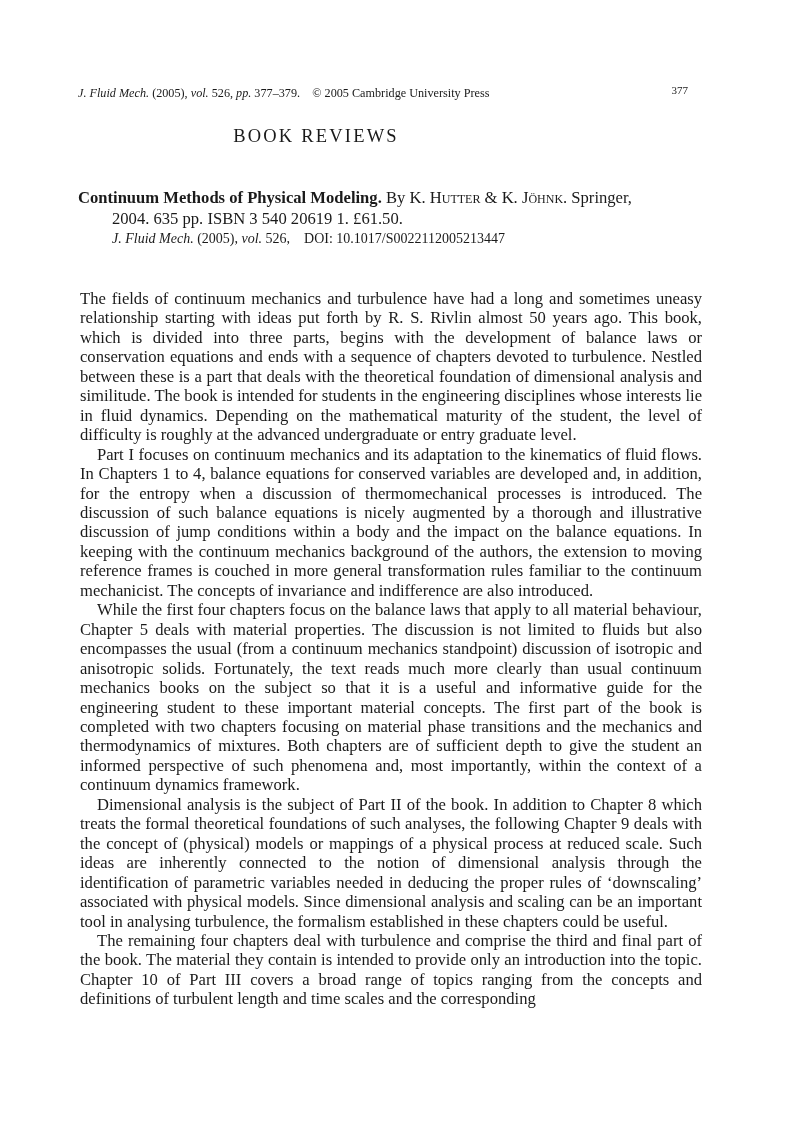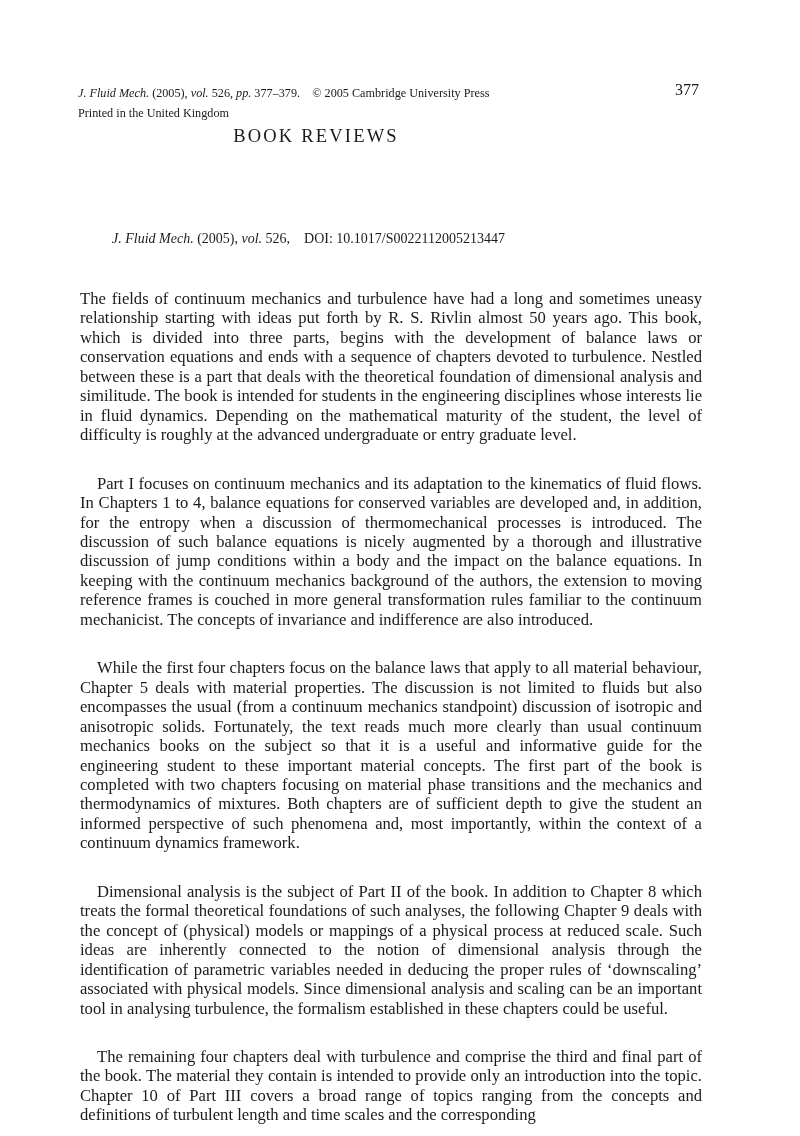--- a/index.html
+++ b/index.html
@@ -12,7 +12,7 @@
       font-size: 12.2px; line-height: 20px; margin-top: 20px;
     }
     .header .line1 { position: relative; }
-    .header .page-num { position: absolute; right: 1px; top: -3px; font-size: 16px; }
+    .header .page-num { position: absolute; right: 12px; top: -3px; font-size: 11px; }
     .header i { font-style: italic; }
     .section-title {
       position: absolute; left: 0; width: 632px; top: 126px; text-align: center;

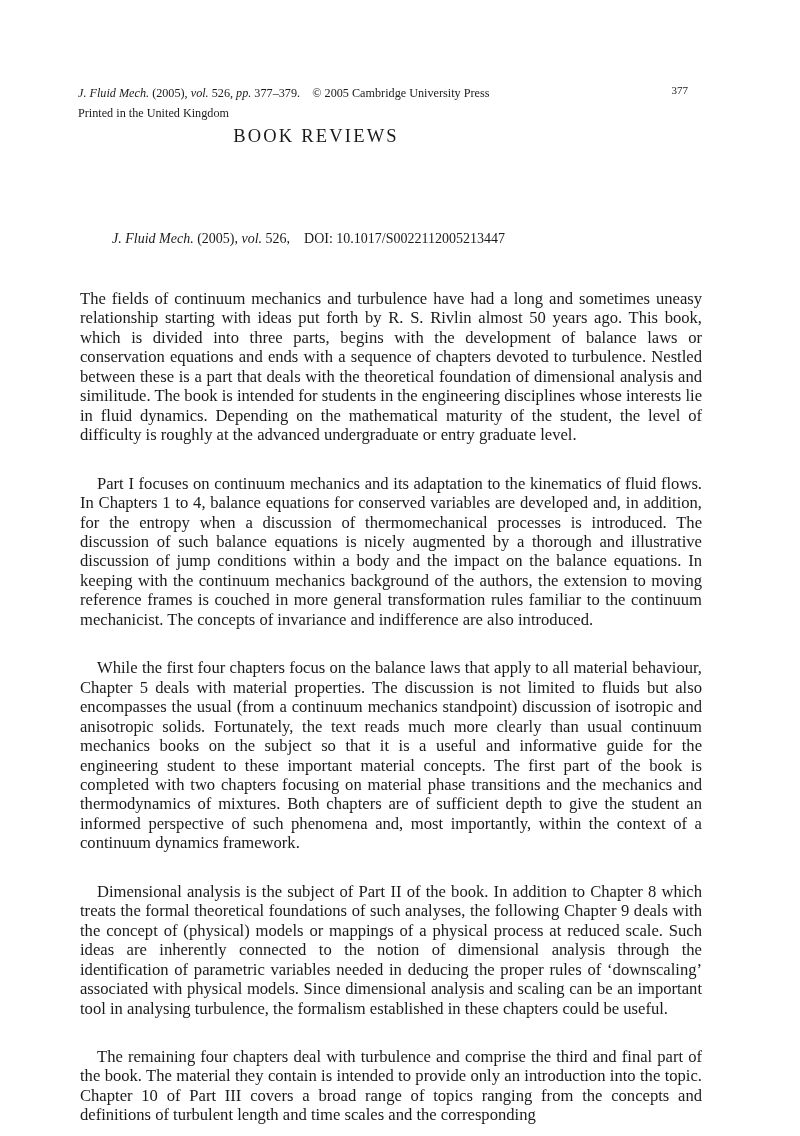--- a/index.html
+++ b/index.html
@@ -51,7 +51,6 @@
     <span>© 2005 Cambridge University Press</span>
     <span class="page-num">377</span>
   </div>
-  <div>Printed in the United Kingdom</div>
 </div>
 
 <div class="section-title">BOOK REVIEWS</div>

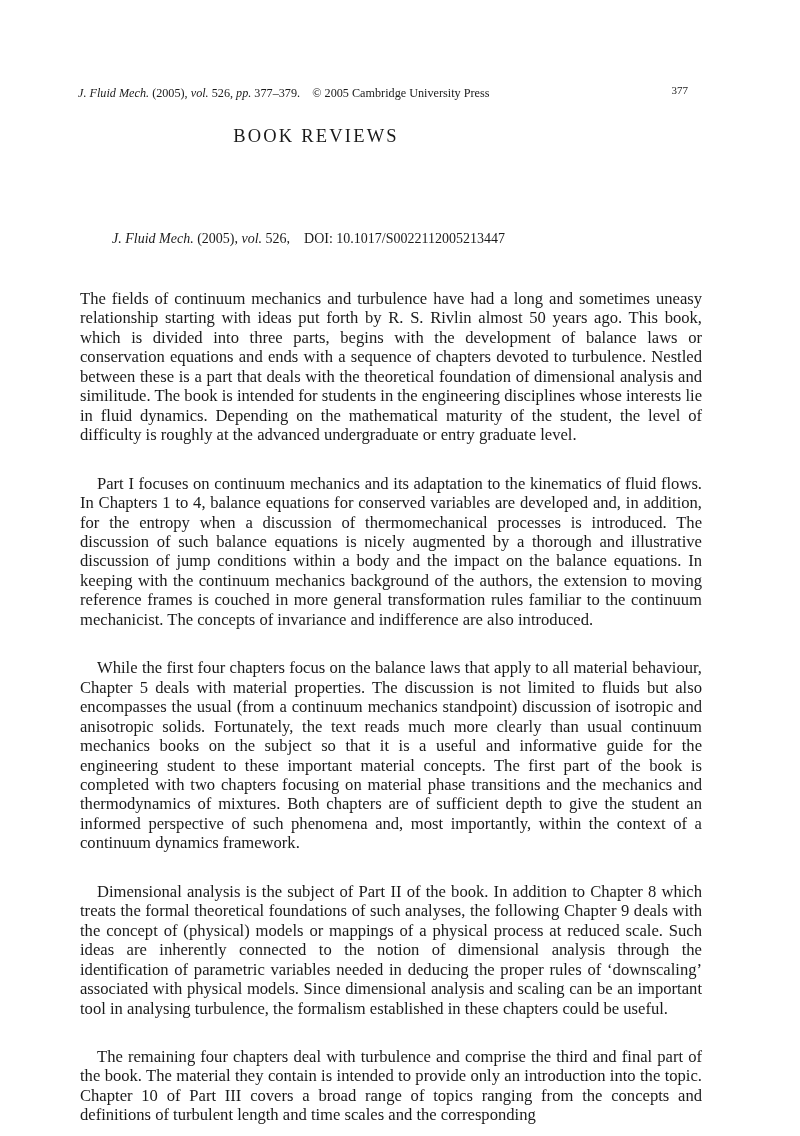--- a/index.html
+++ b/index.html
@@ -56,6 +56,13 @@
 <div class="section-title">BOOK REVIEWS</div>
 
 <div class="review-head">
+  <div>
+    <b>Continuum Methods of Physical Modeling.</b>
+    <span>By K.</span>
+    <span class="sc">Hutter</span>
+    <span>&amp; K.</span>
+    <span class="sc">Jöhnk</span><span>. Springer,</span>
+  </div>
 </div>
 
 <div class="doi-line">

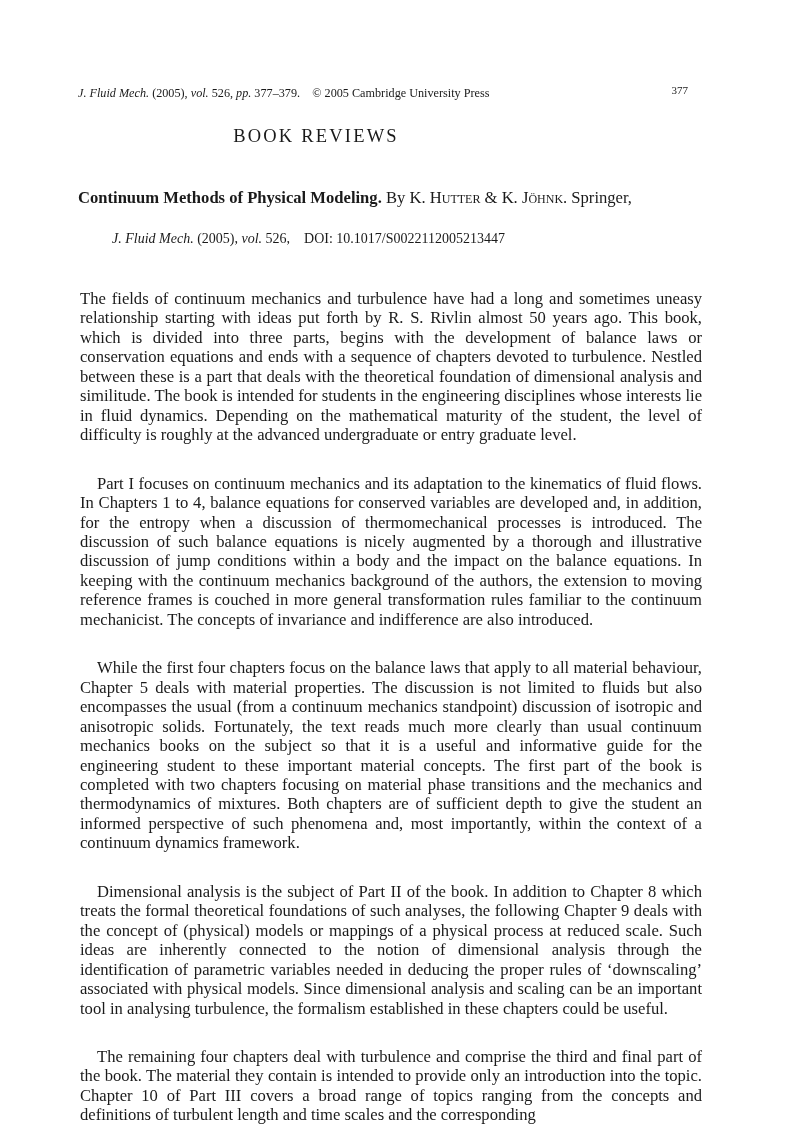--- a/index.html
+++ b/index.html
@@ -63,6 +63,7 @@
     <span>&amp; K.</span>
     <span class="sc">Jöhnk</span><span>. Springer,</span>
   </div>
+  <div class="line2">2004. 635 pp. ISBN 3 540 20619 1. £61.50.</div>
 </div>
 
 <div class="doi-line">

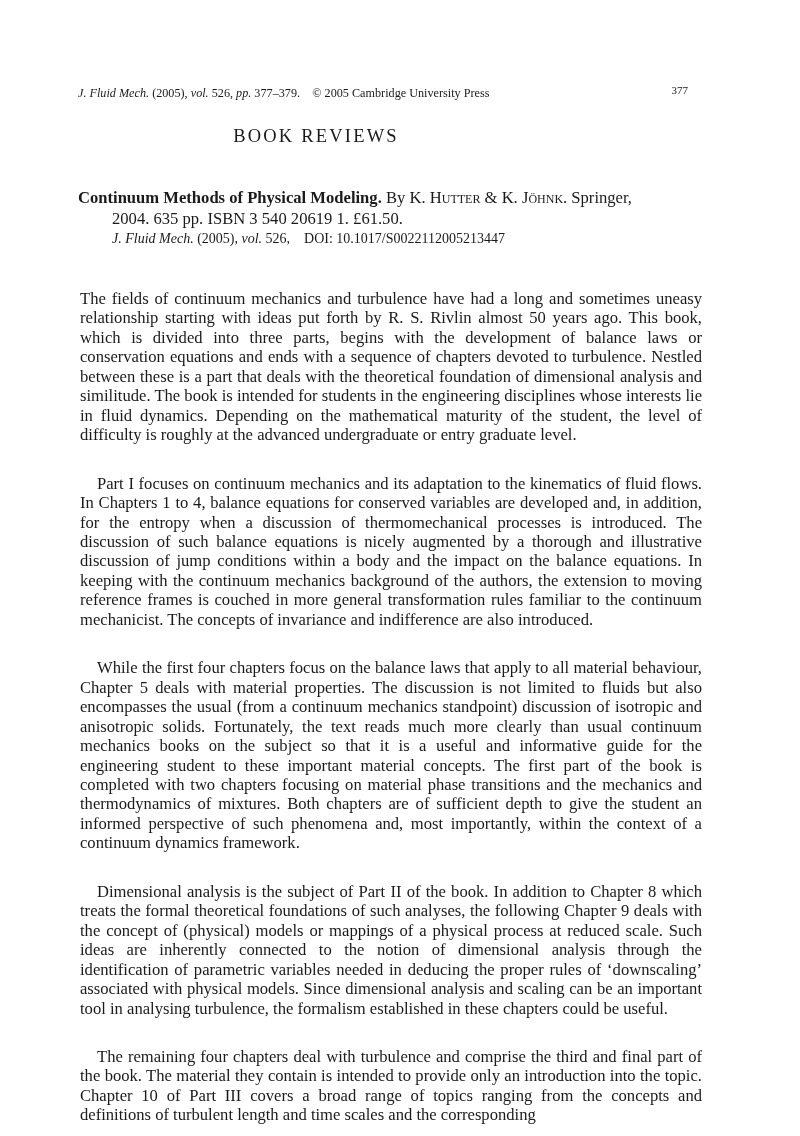--- a/index.html
+++ b/index.html
@@ -34,7 +34,7 @@
       font-size: 16.6px; line-height: 19.45px; text-align: justify;
     }
     .body-text p { margin: 0; text-indent: 0; }
-    .body-text p + p { text-indent: 17px; margin-top: 29px; }
+    .body-text p + p { text-indent: 17px; }
   </style>
 </head>
 <body>

